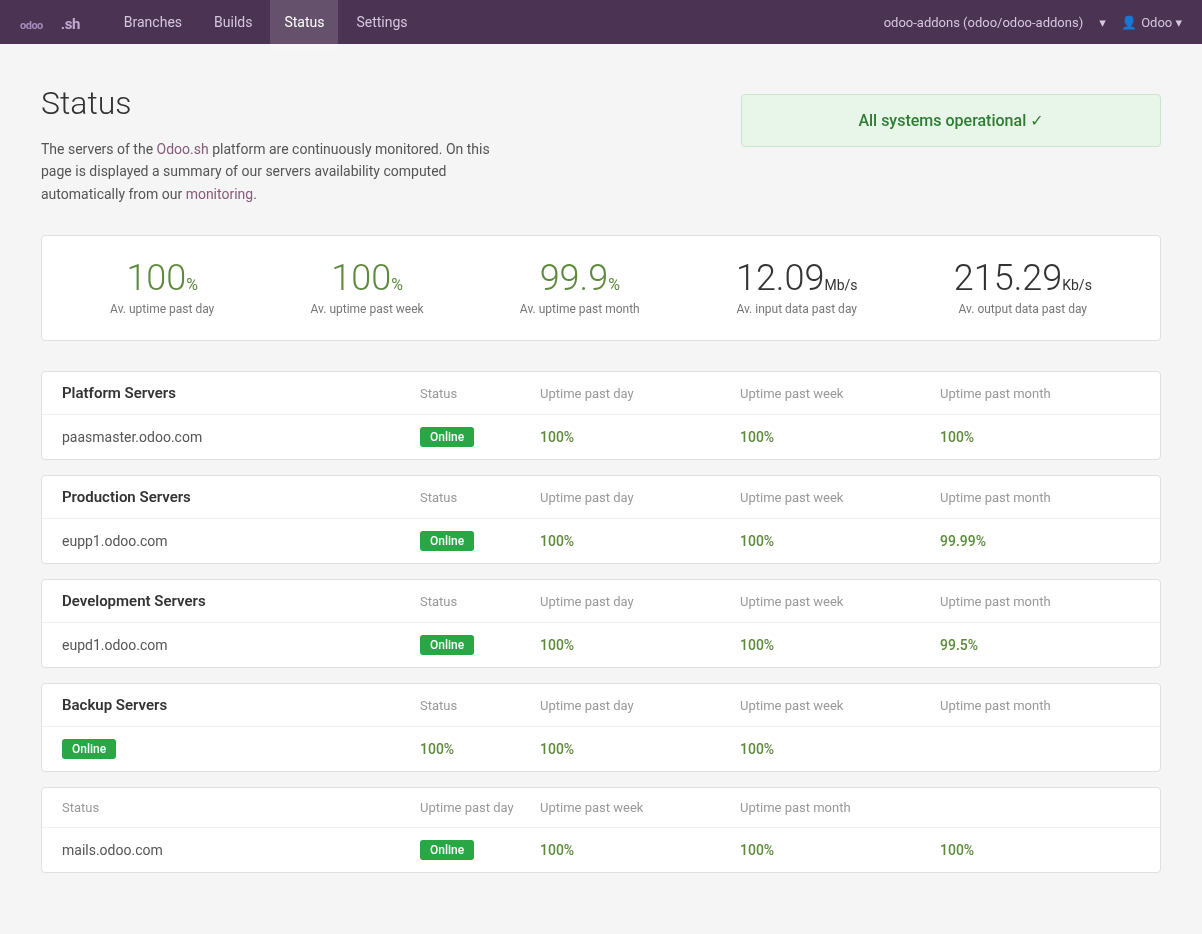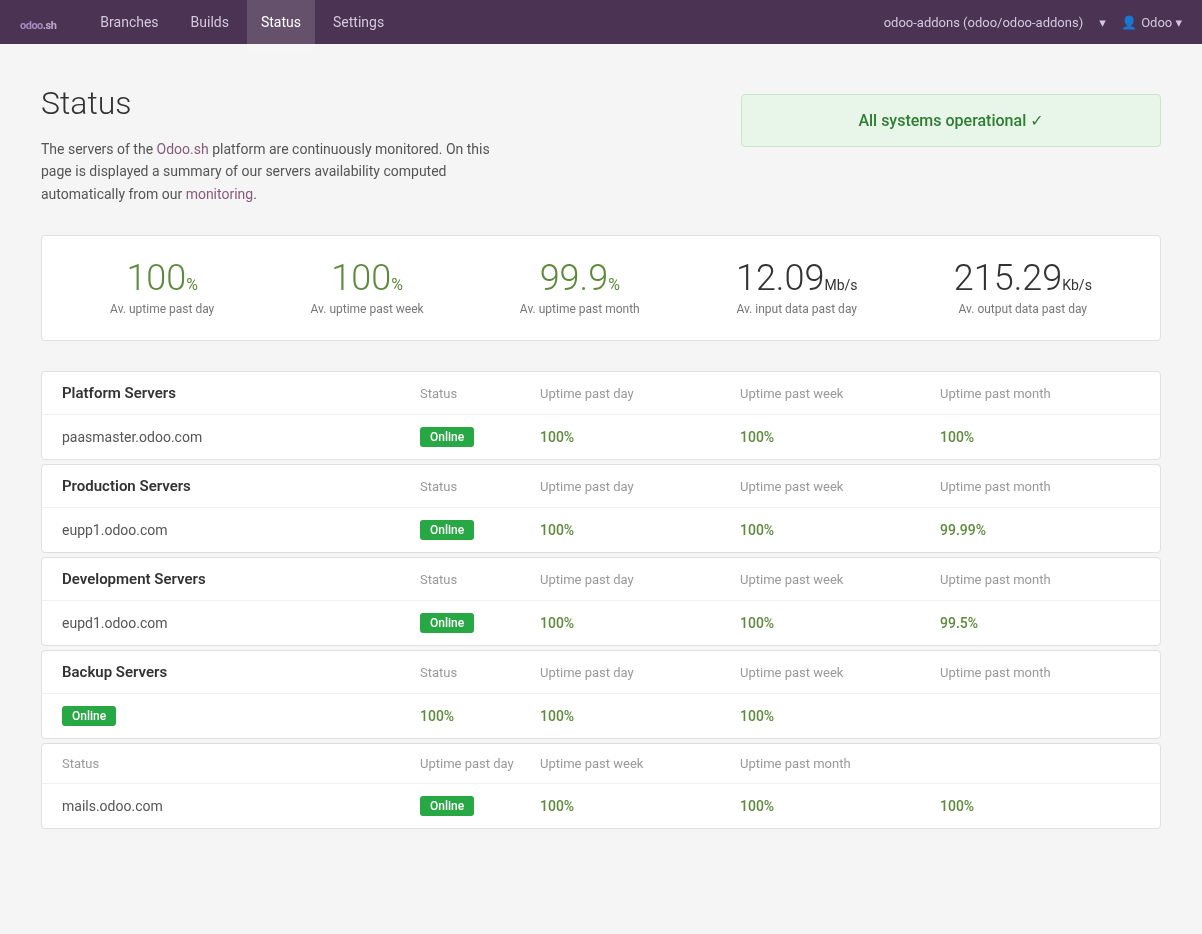--- a/index.html
+++ b/index.html
@@ -187,7 +187,7 @@
 
 <nav>
   <div class="nav-logo">
-    <span>odoo<small style="font-size:11px;color:#c0a8d0;">.sh</small></span>
+    <span>odoo<small style="font-size:15px;color:#c0a8d0;margin-left:18px;">.sh</small></span>
   </div>
   <div class="nav-links">
     <a class="nav-link">Branches</a>

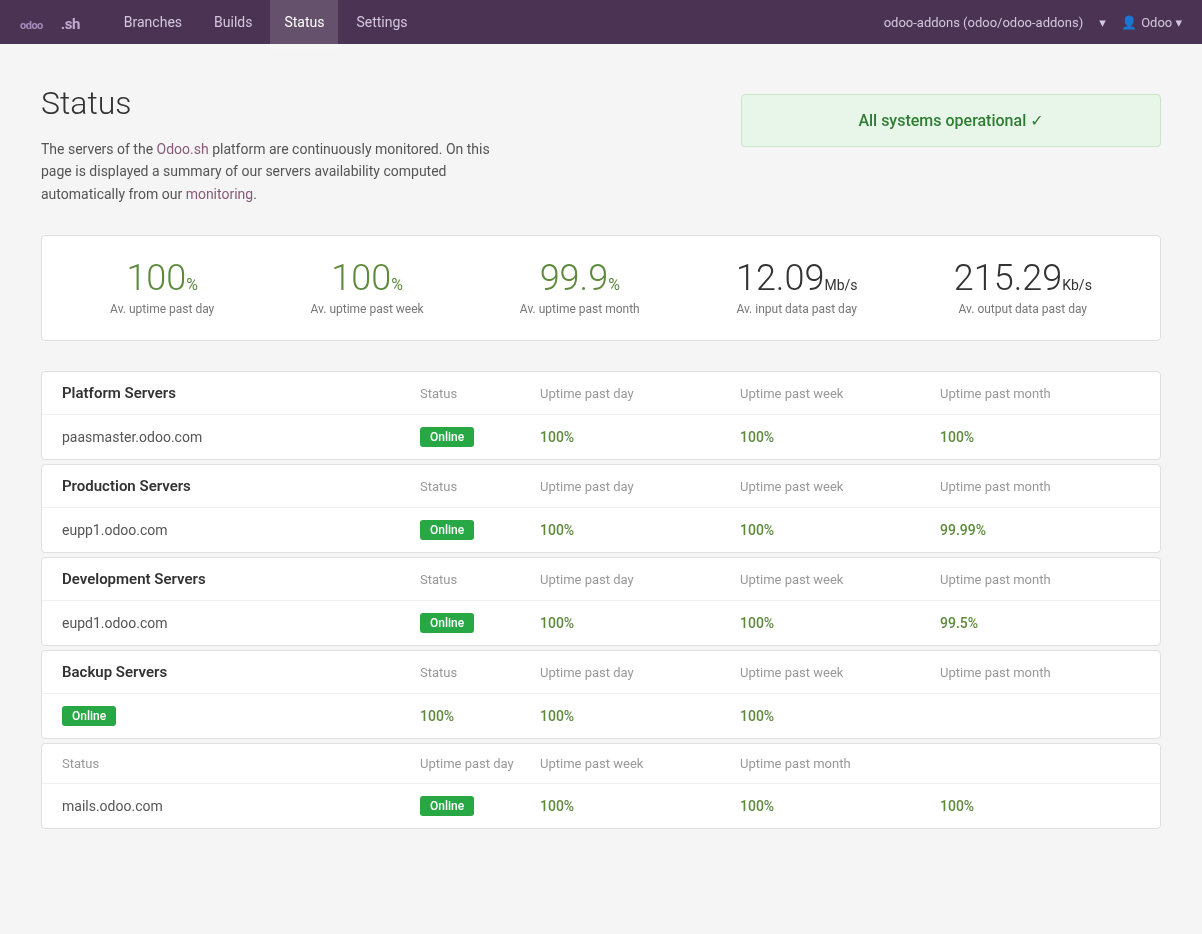--- a/index.html
+++ b/index.html
@@ -130,7 +130,7 @@
       background: #fff;
       border: 1px solid #e0e0e0;
       border-radius: 4px;
-      margin-bottom: 4px;
+      margin-bottom: 15px;
       overflow: hidden;
     }
 

